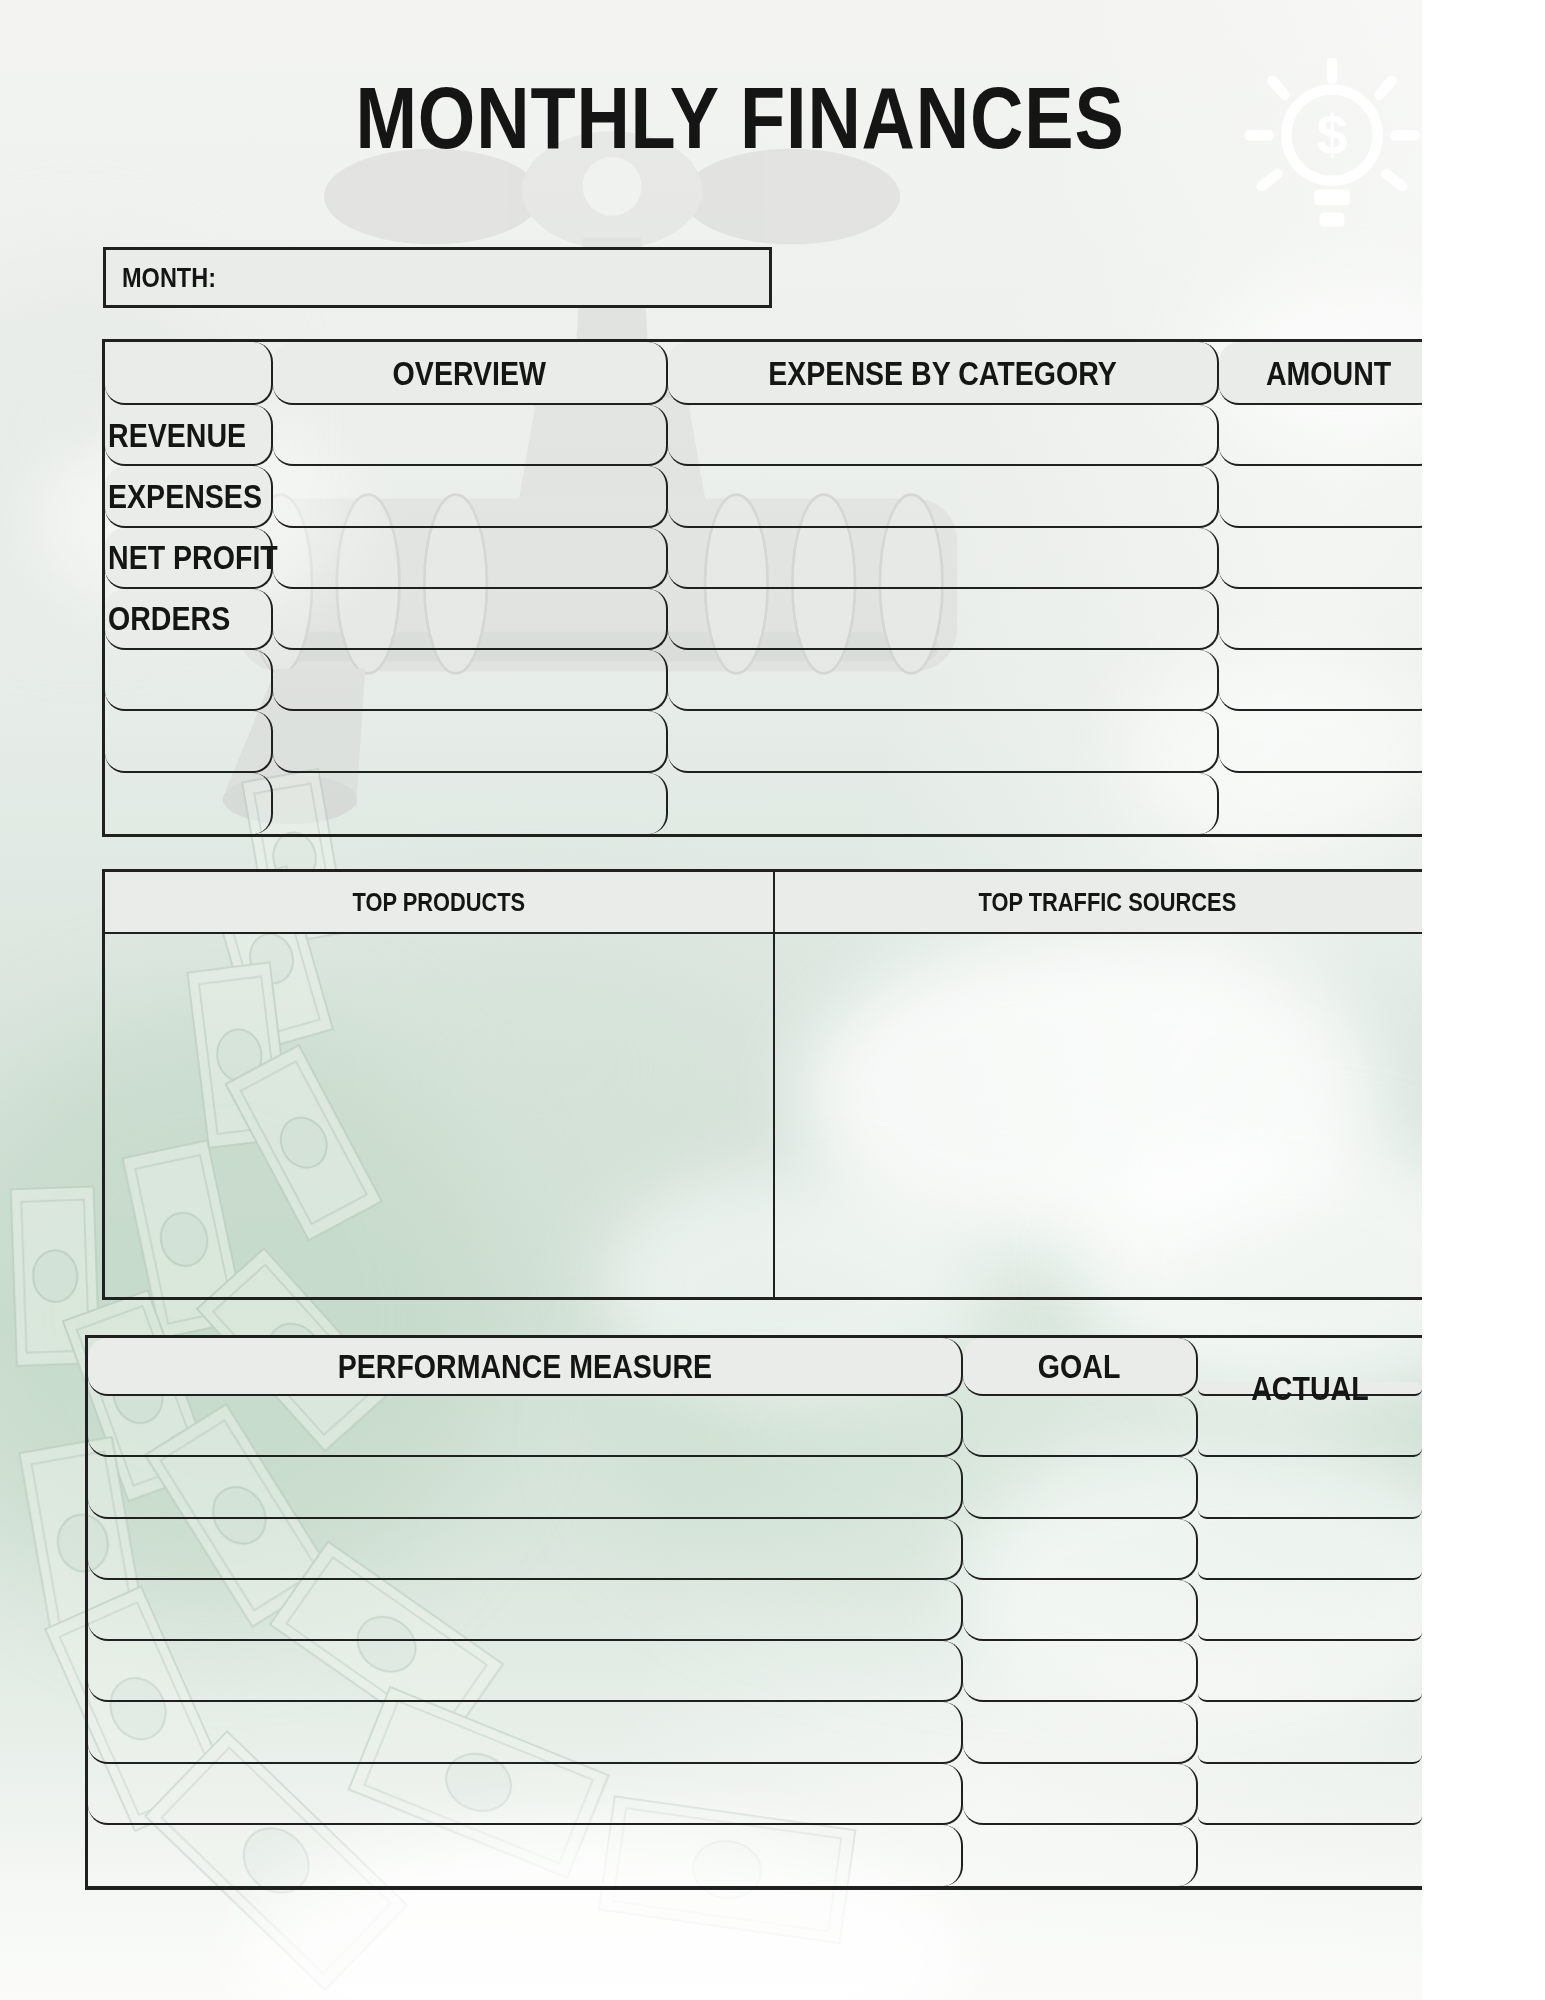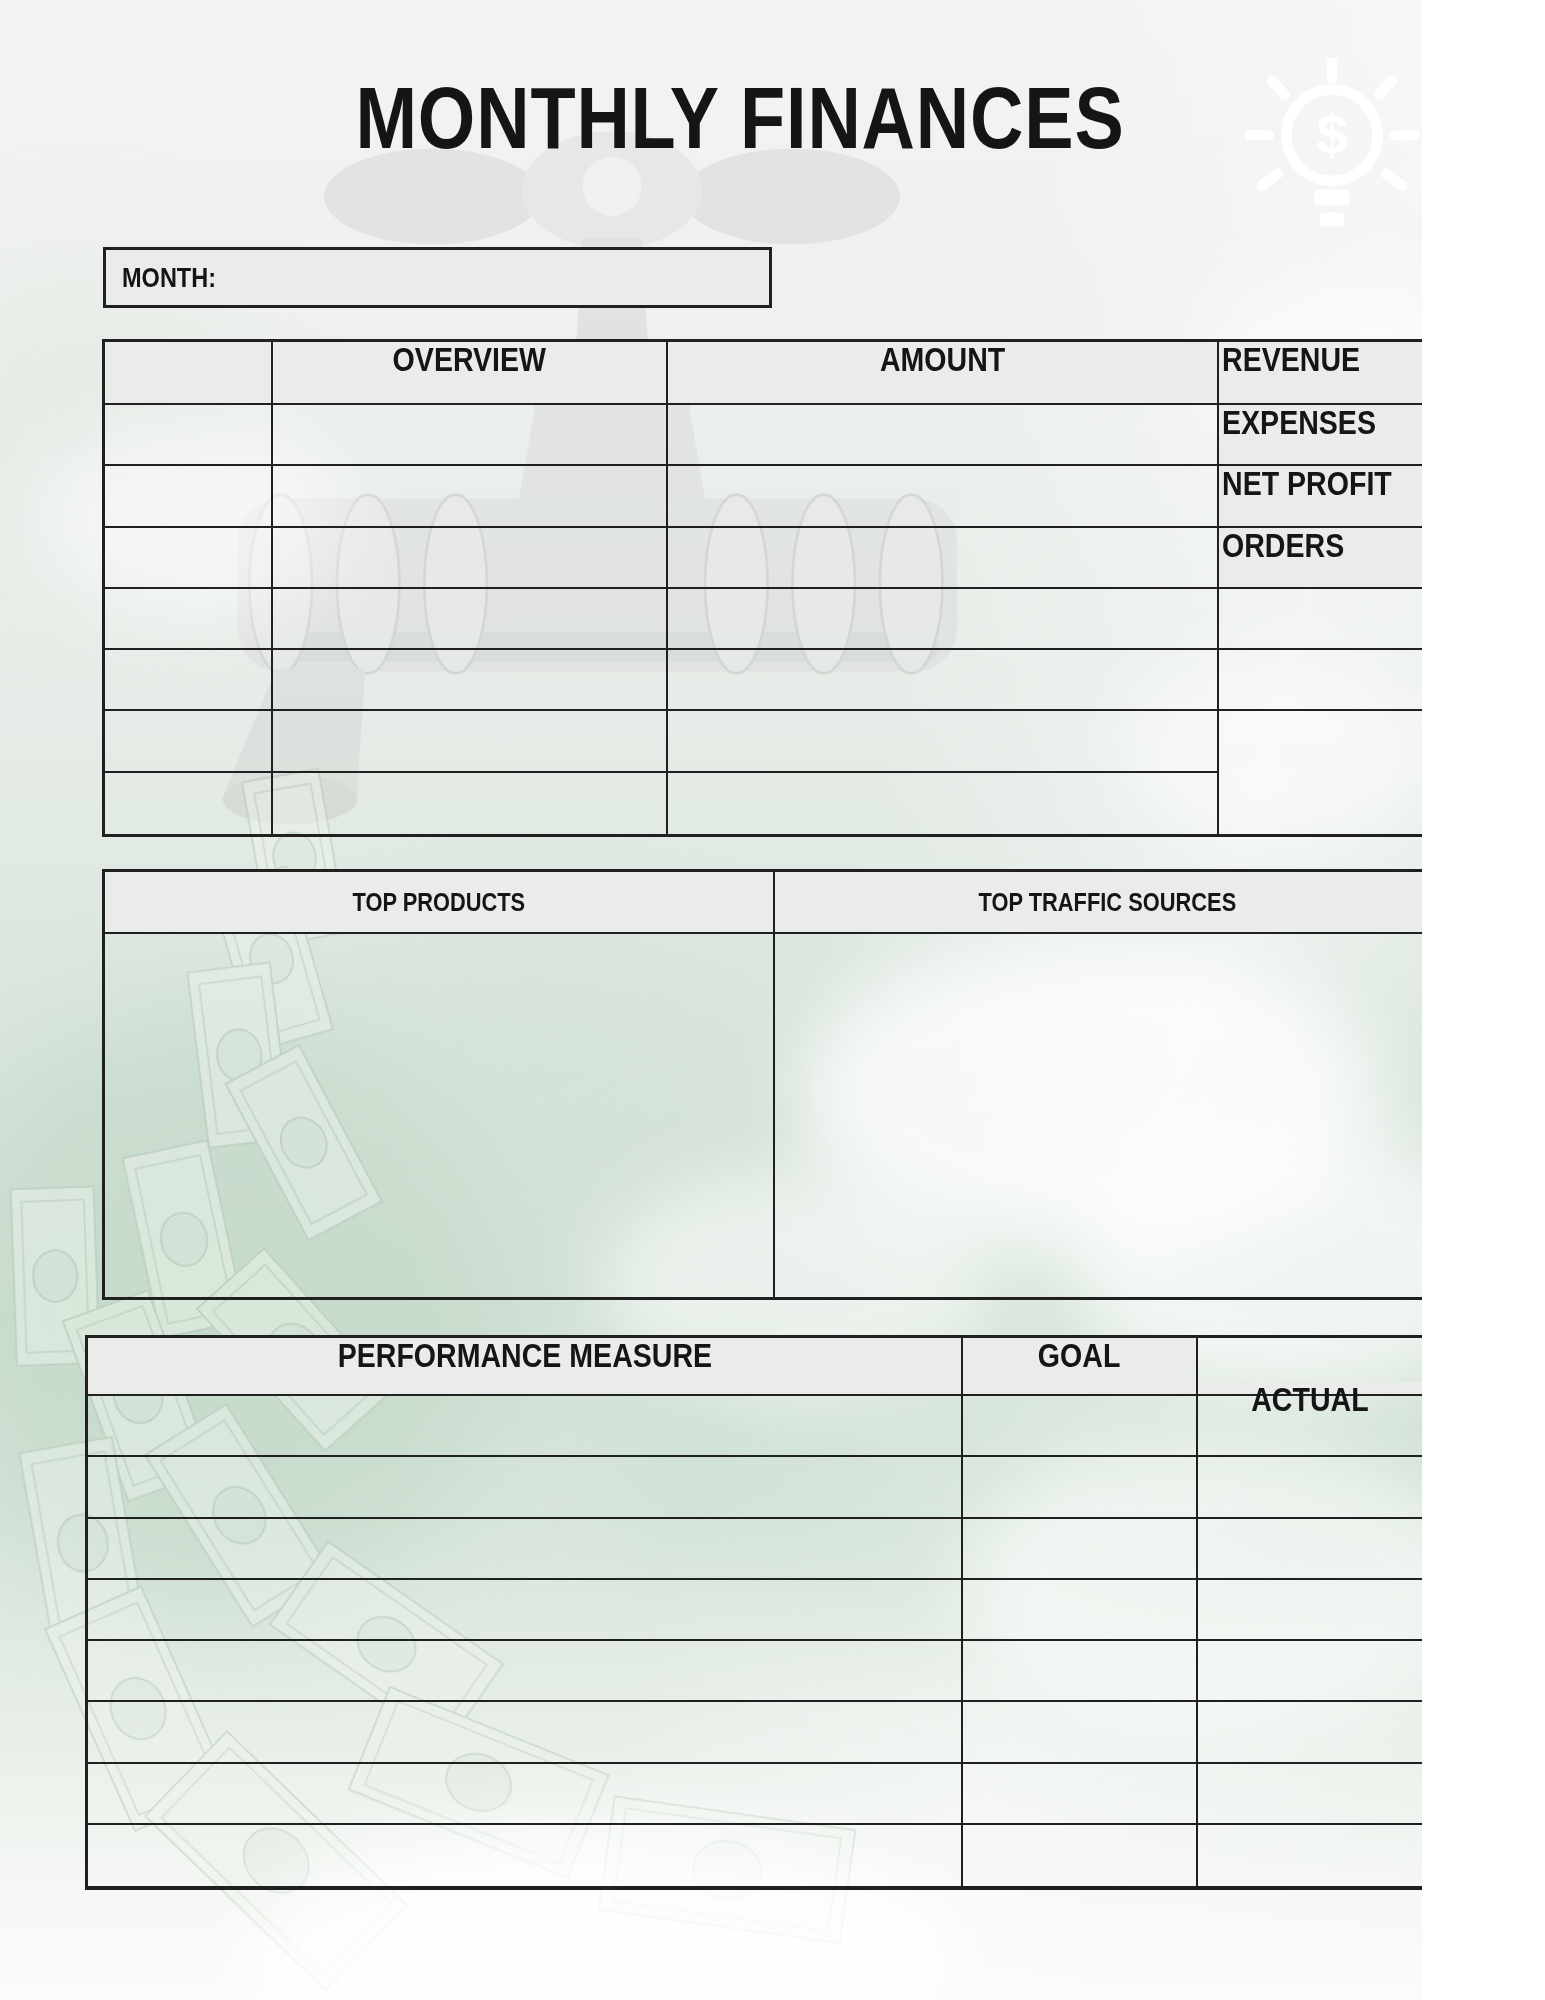--- a/index.html
+++ b/index.html
@@ -43,8 +43,8 @@
     grid-template-columns:875px 235px 1fr;
     grid-template-rows:58px repeat(8,1fr);border-bottom-width:4px;}
   .cell{border-right:2px solid var(--line);border-bottom:2px solid var(--line);
-    display:flex;align-items:flex-start;justify-content:center;
-    font-weight:700;font-size:34px;color:var(--ink);line-height:1;}
+    display:flex;align-items:center;justify-content:center;
+    font-weight:700;font-size:34px;color:var(--ink);line-height:1;border-radius:20px;}
   .cell.left{justify-content:flex-start;padding-left:3px;}
   .cell.fill{background:var(--cell-fill);}
   #overview-grid .cell:nth-child(4n){border-right:none;}

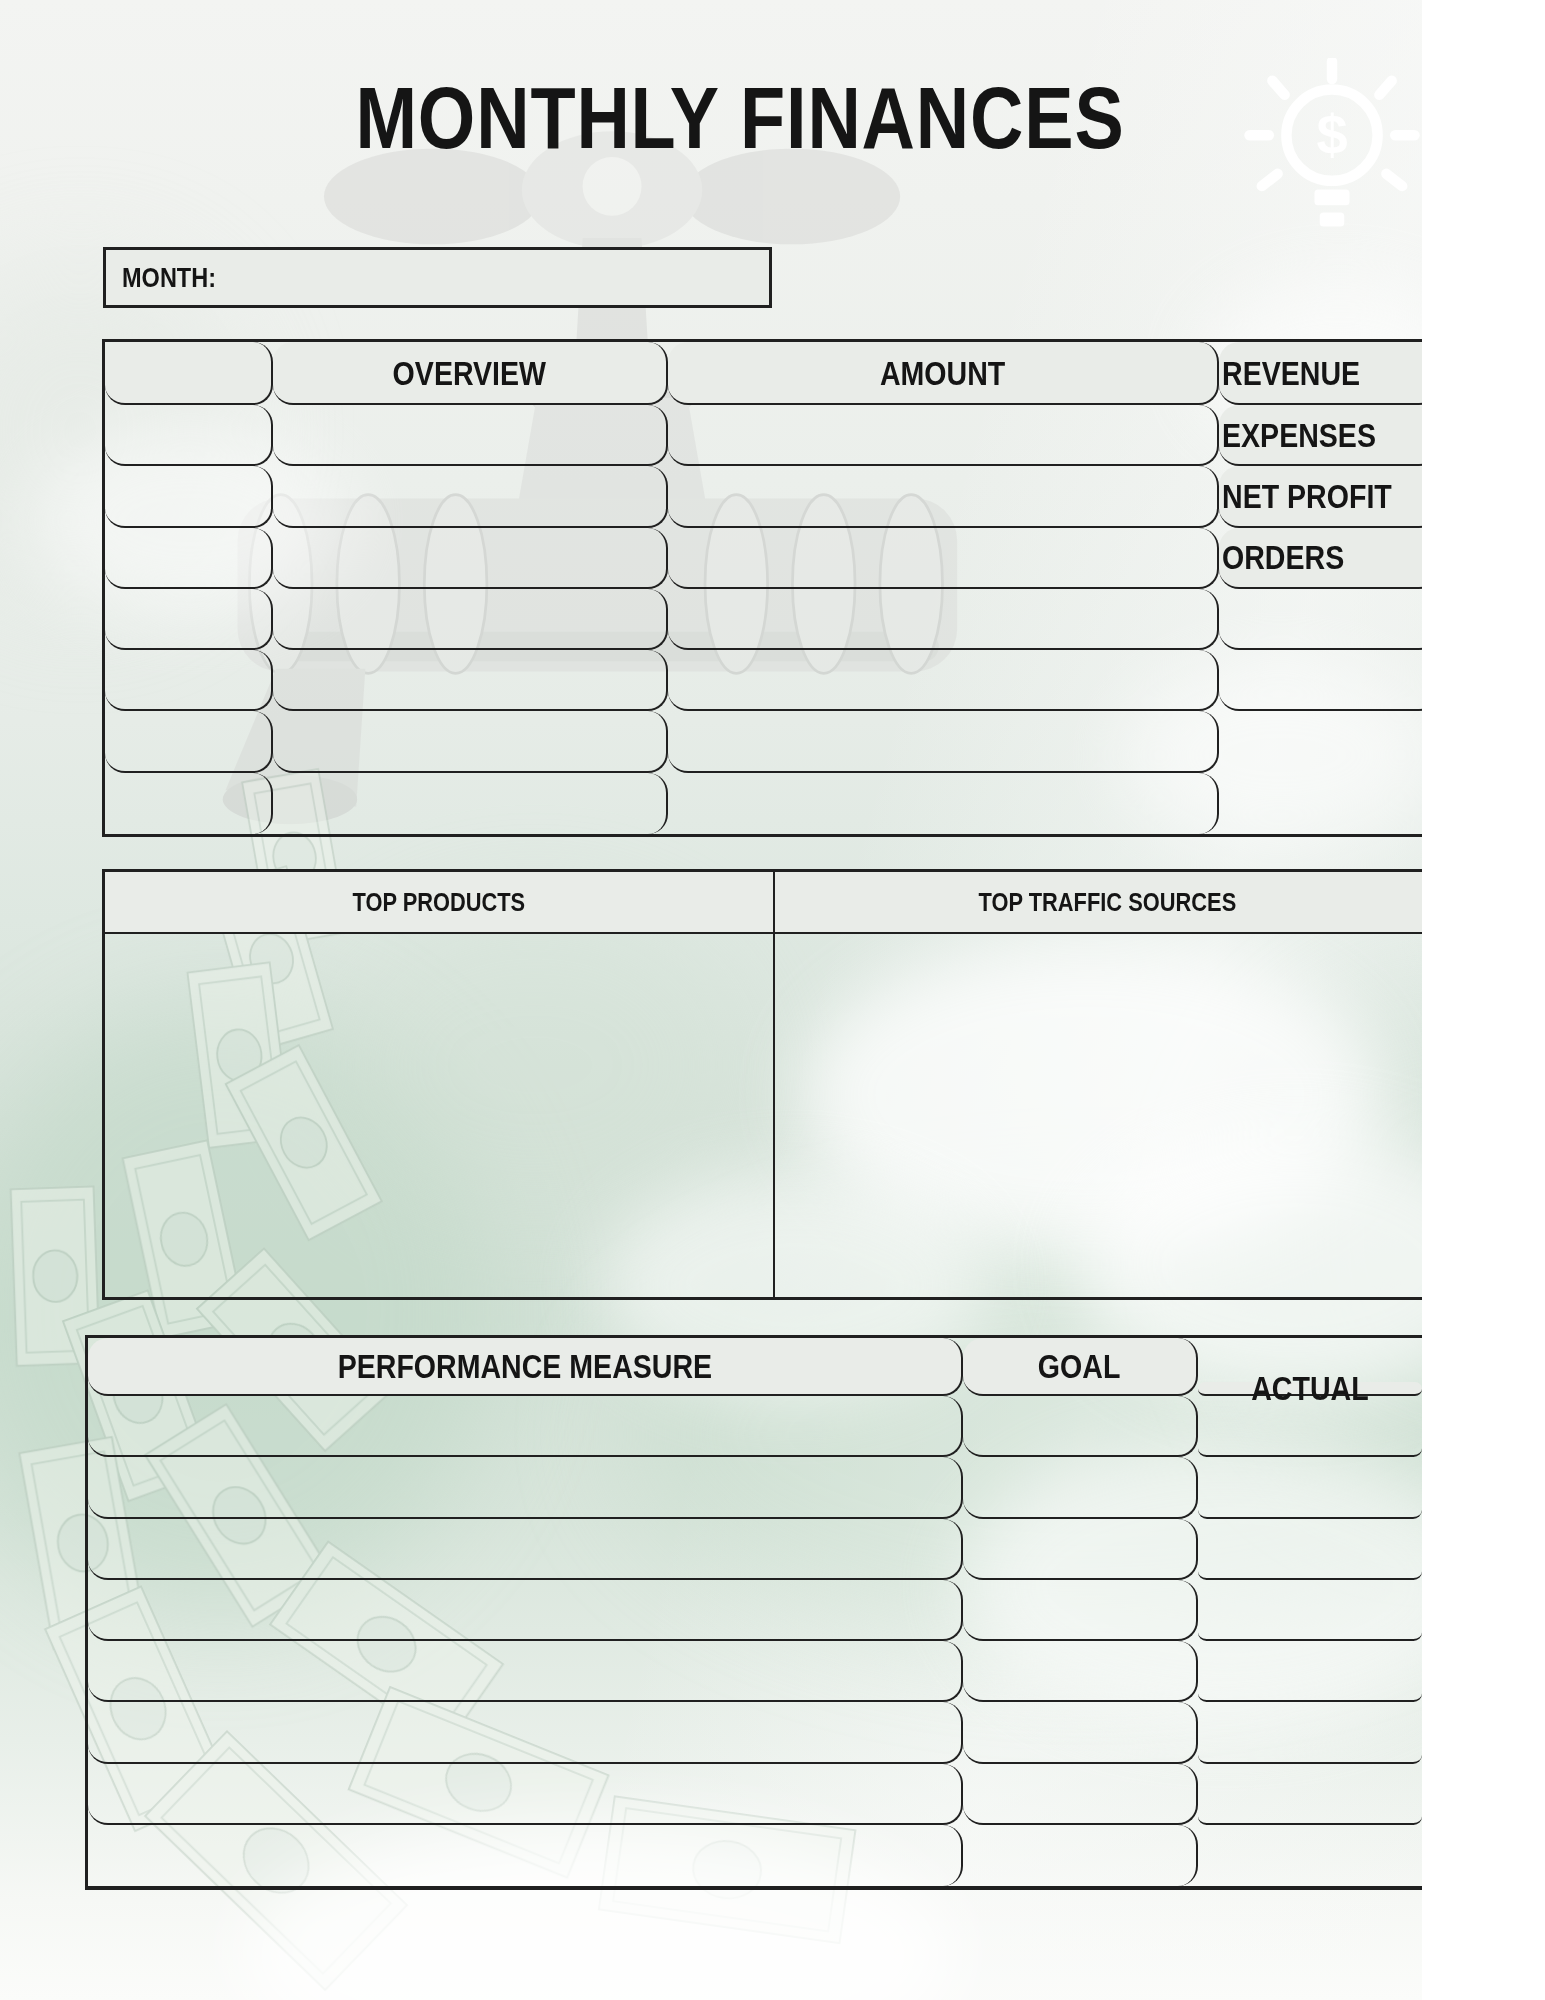--- a/index.html
+++ b/index.html
@@ -217,6 +217,9 @@
           <span class="cond">OVERVIEW</span>
         </div>
         <div class="cell fill">
+          <span class="cond">EXPENSE BY CATEGORY</span>
+        </div>
+        <div class="cell fill">
           <span class="cond">AMOUNT</span>
         </div>
         <div class="cell fill left">

